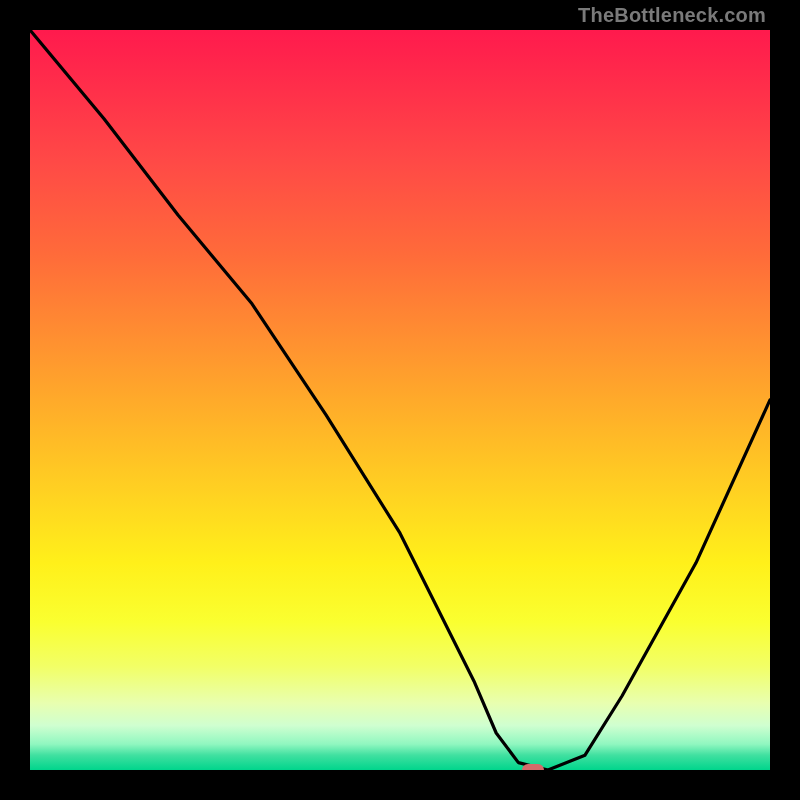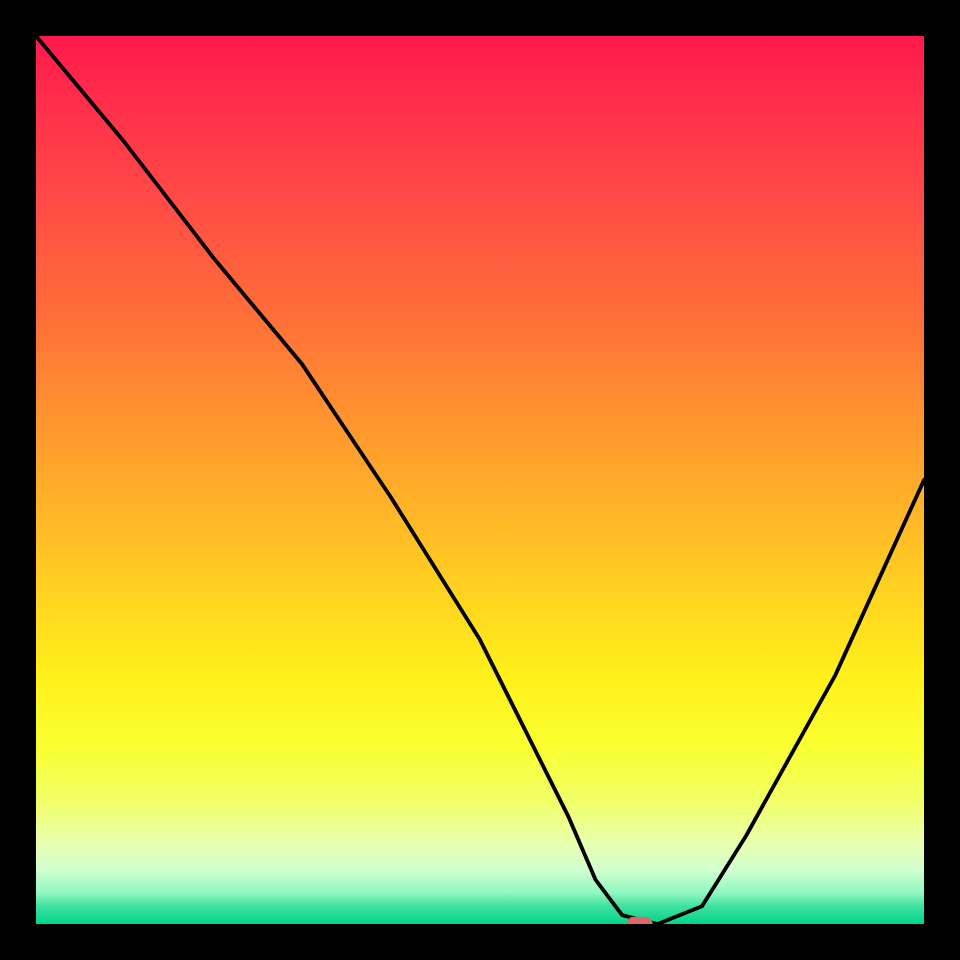--- a/index.html
+++ b/index.html
@@ -81,6 +81,7 @@
     </svg>
     <div class="marker" style="left: 503.2px; top: 740px;"></div>
   </div>
+  <div class="watermark">TheBottleneck.com</div>
 </div>
 
 </body></html>

